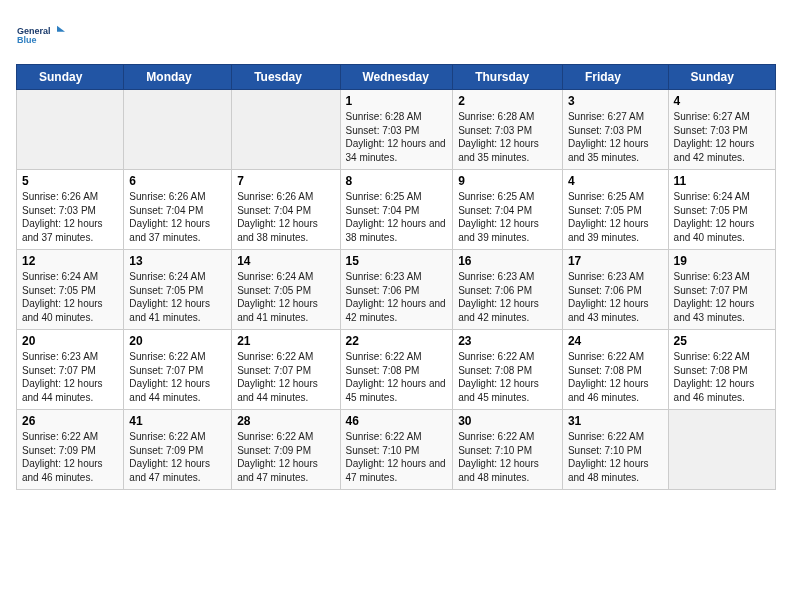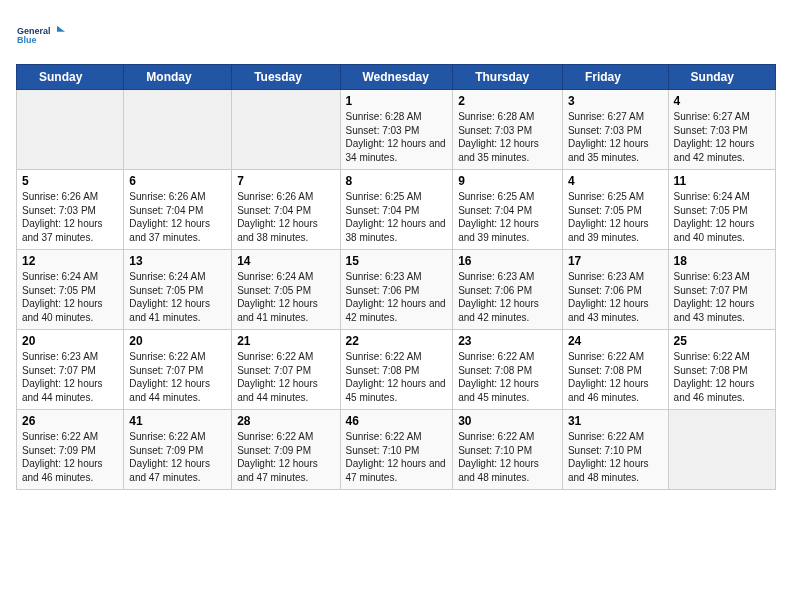--- a/index.html
+++ b/index.html
@@ -181,7 +181,7 @@
           <div class="day-info"><span>Sunrise: 6:23 AM</span><br><span>Sunset: 7:06 PM</span><br><span>Daylight: 12 hours and 43 minutes.</span></div>
         </td>
         <td>
-          <span class="day-num">18</span>
+          <span class="day-num">19</span>
           <div class="day-info"><span>Sunrise: 6:23 AM</span><br><span>Sunset: 7:07 PM</span><br><span>Daylight: 12 hours and 43 minutes.</span></div>
         </td>
       </tr>

